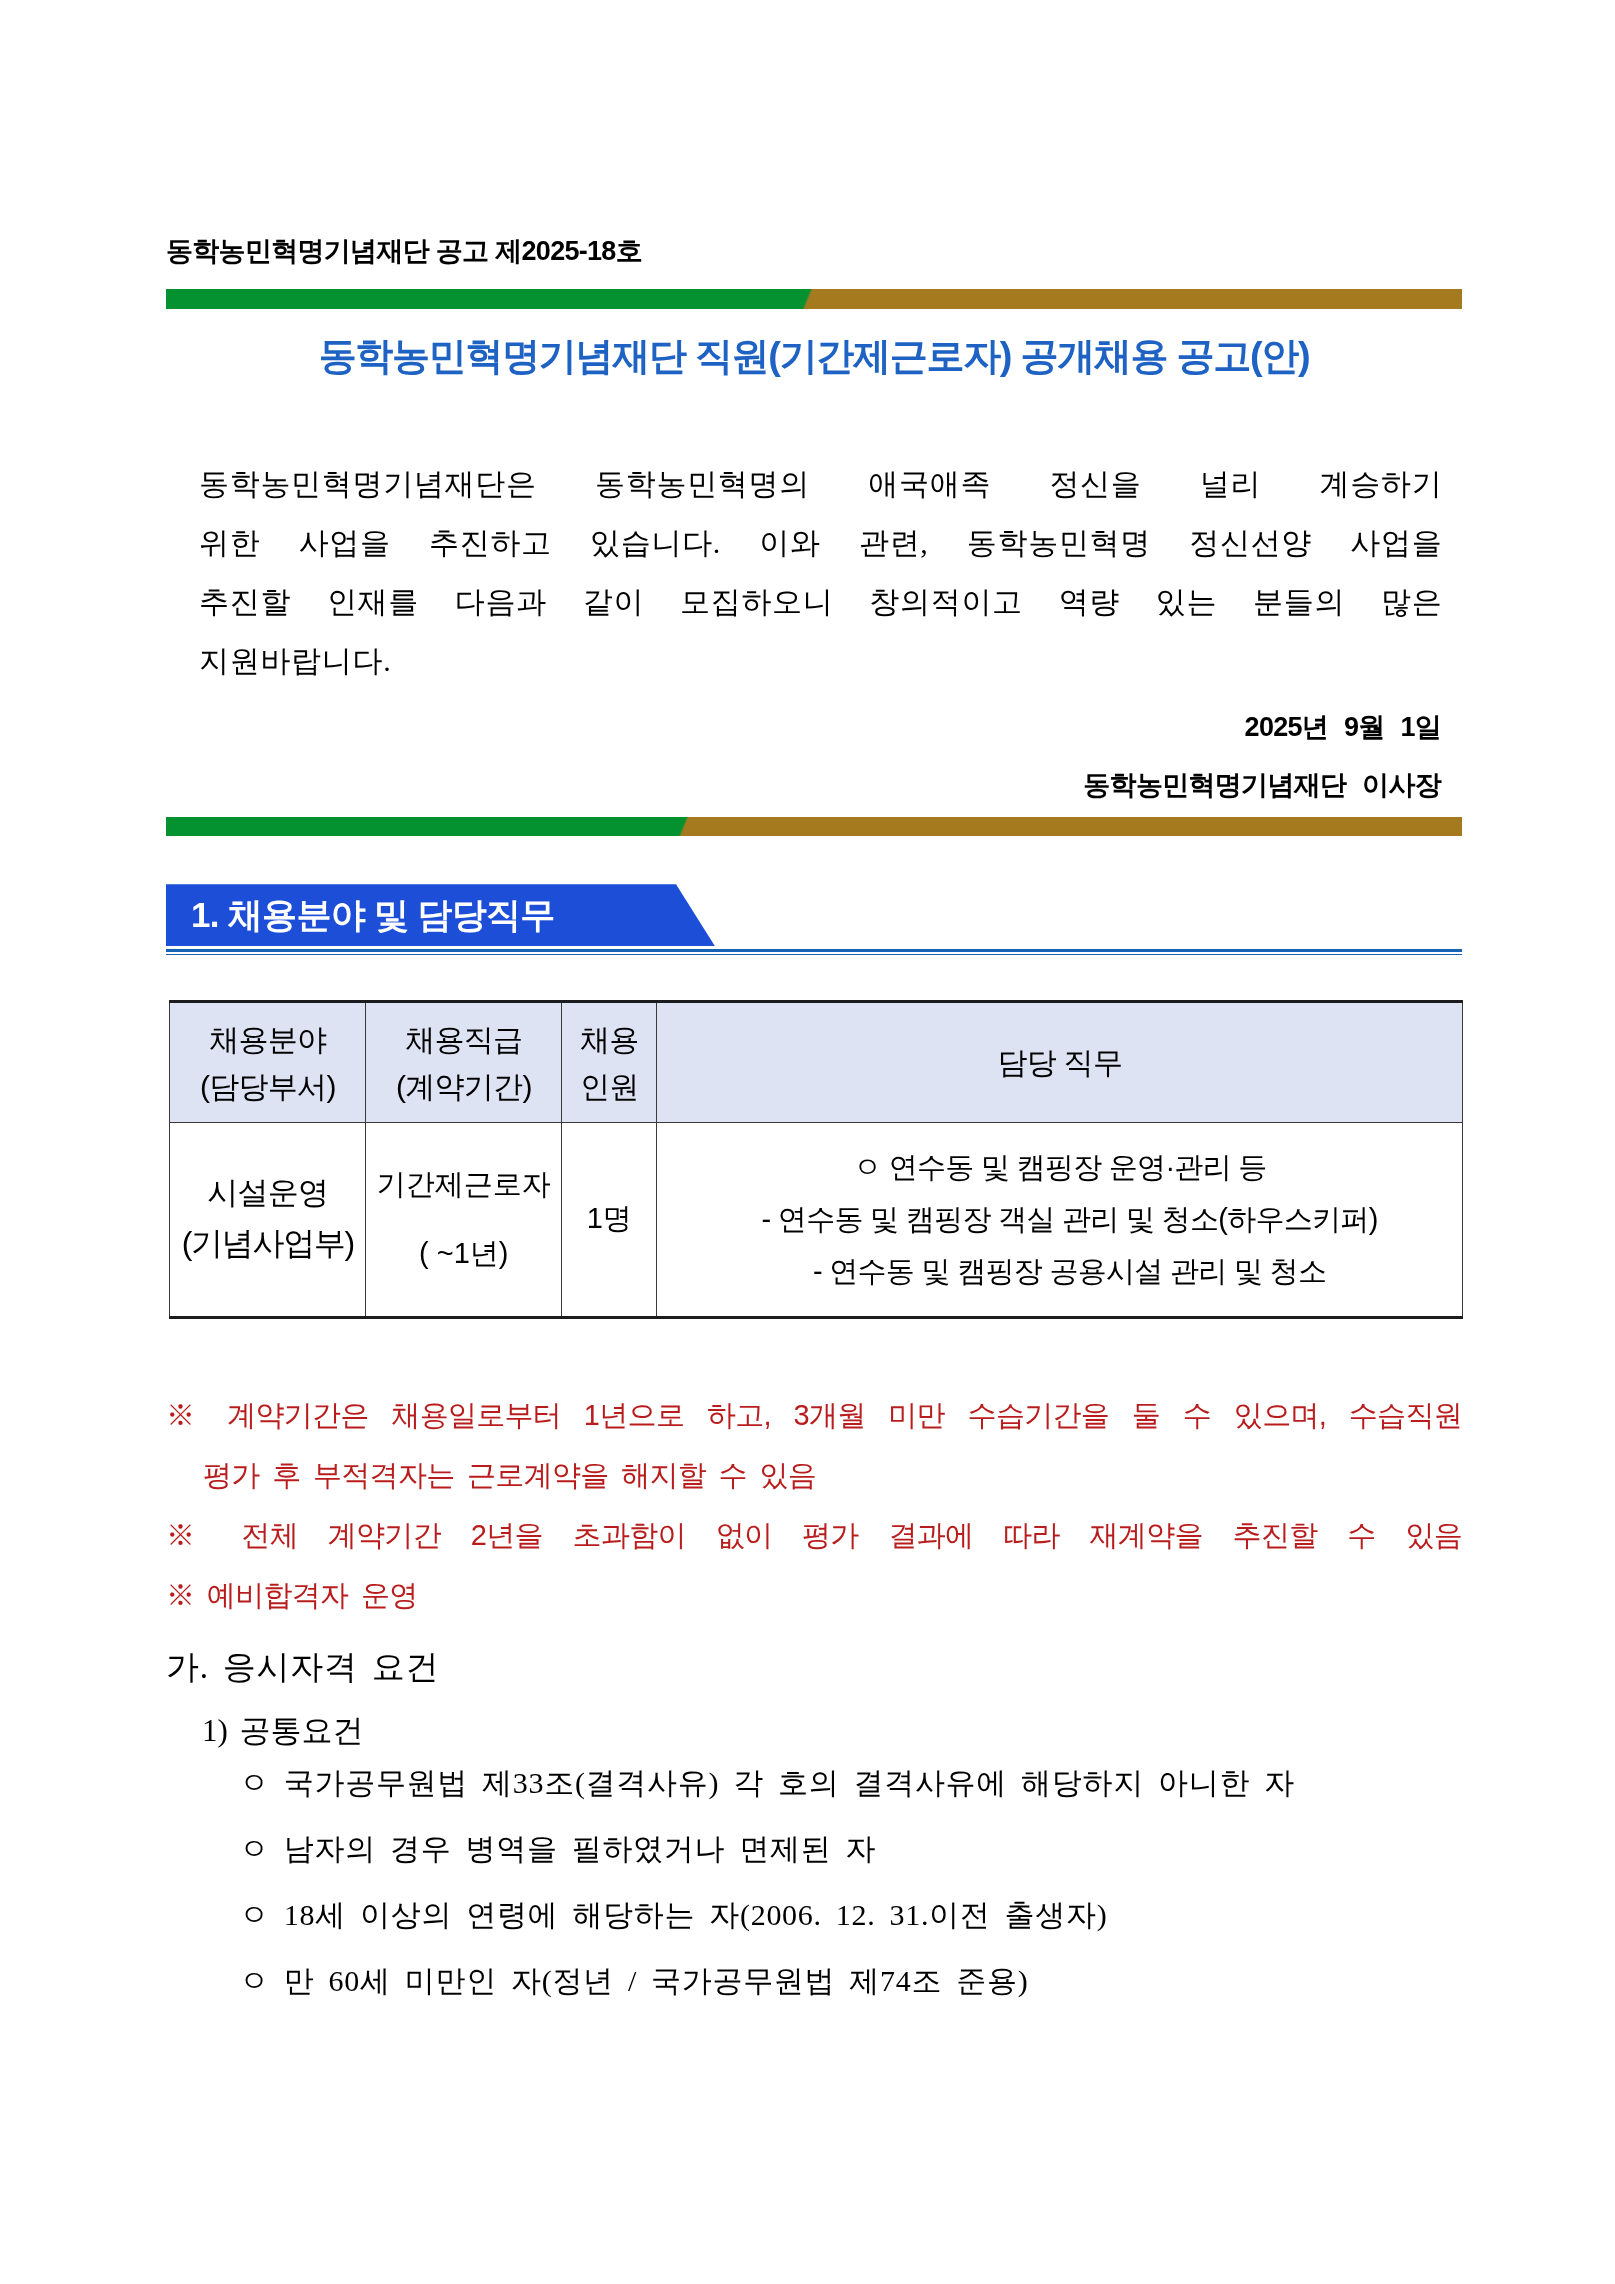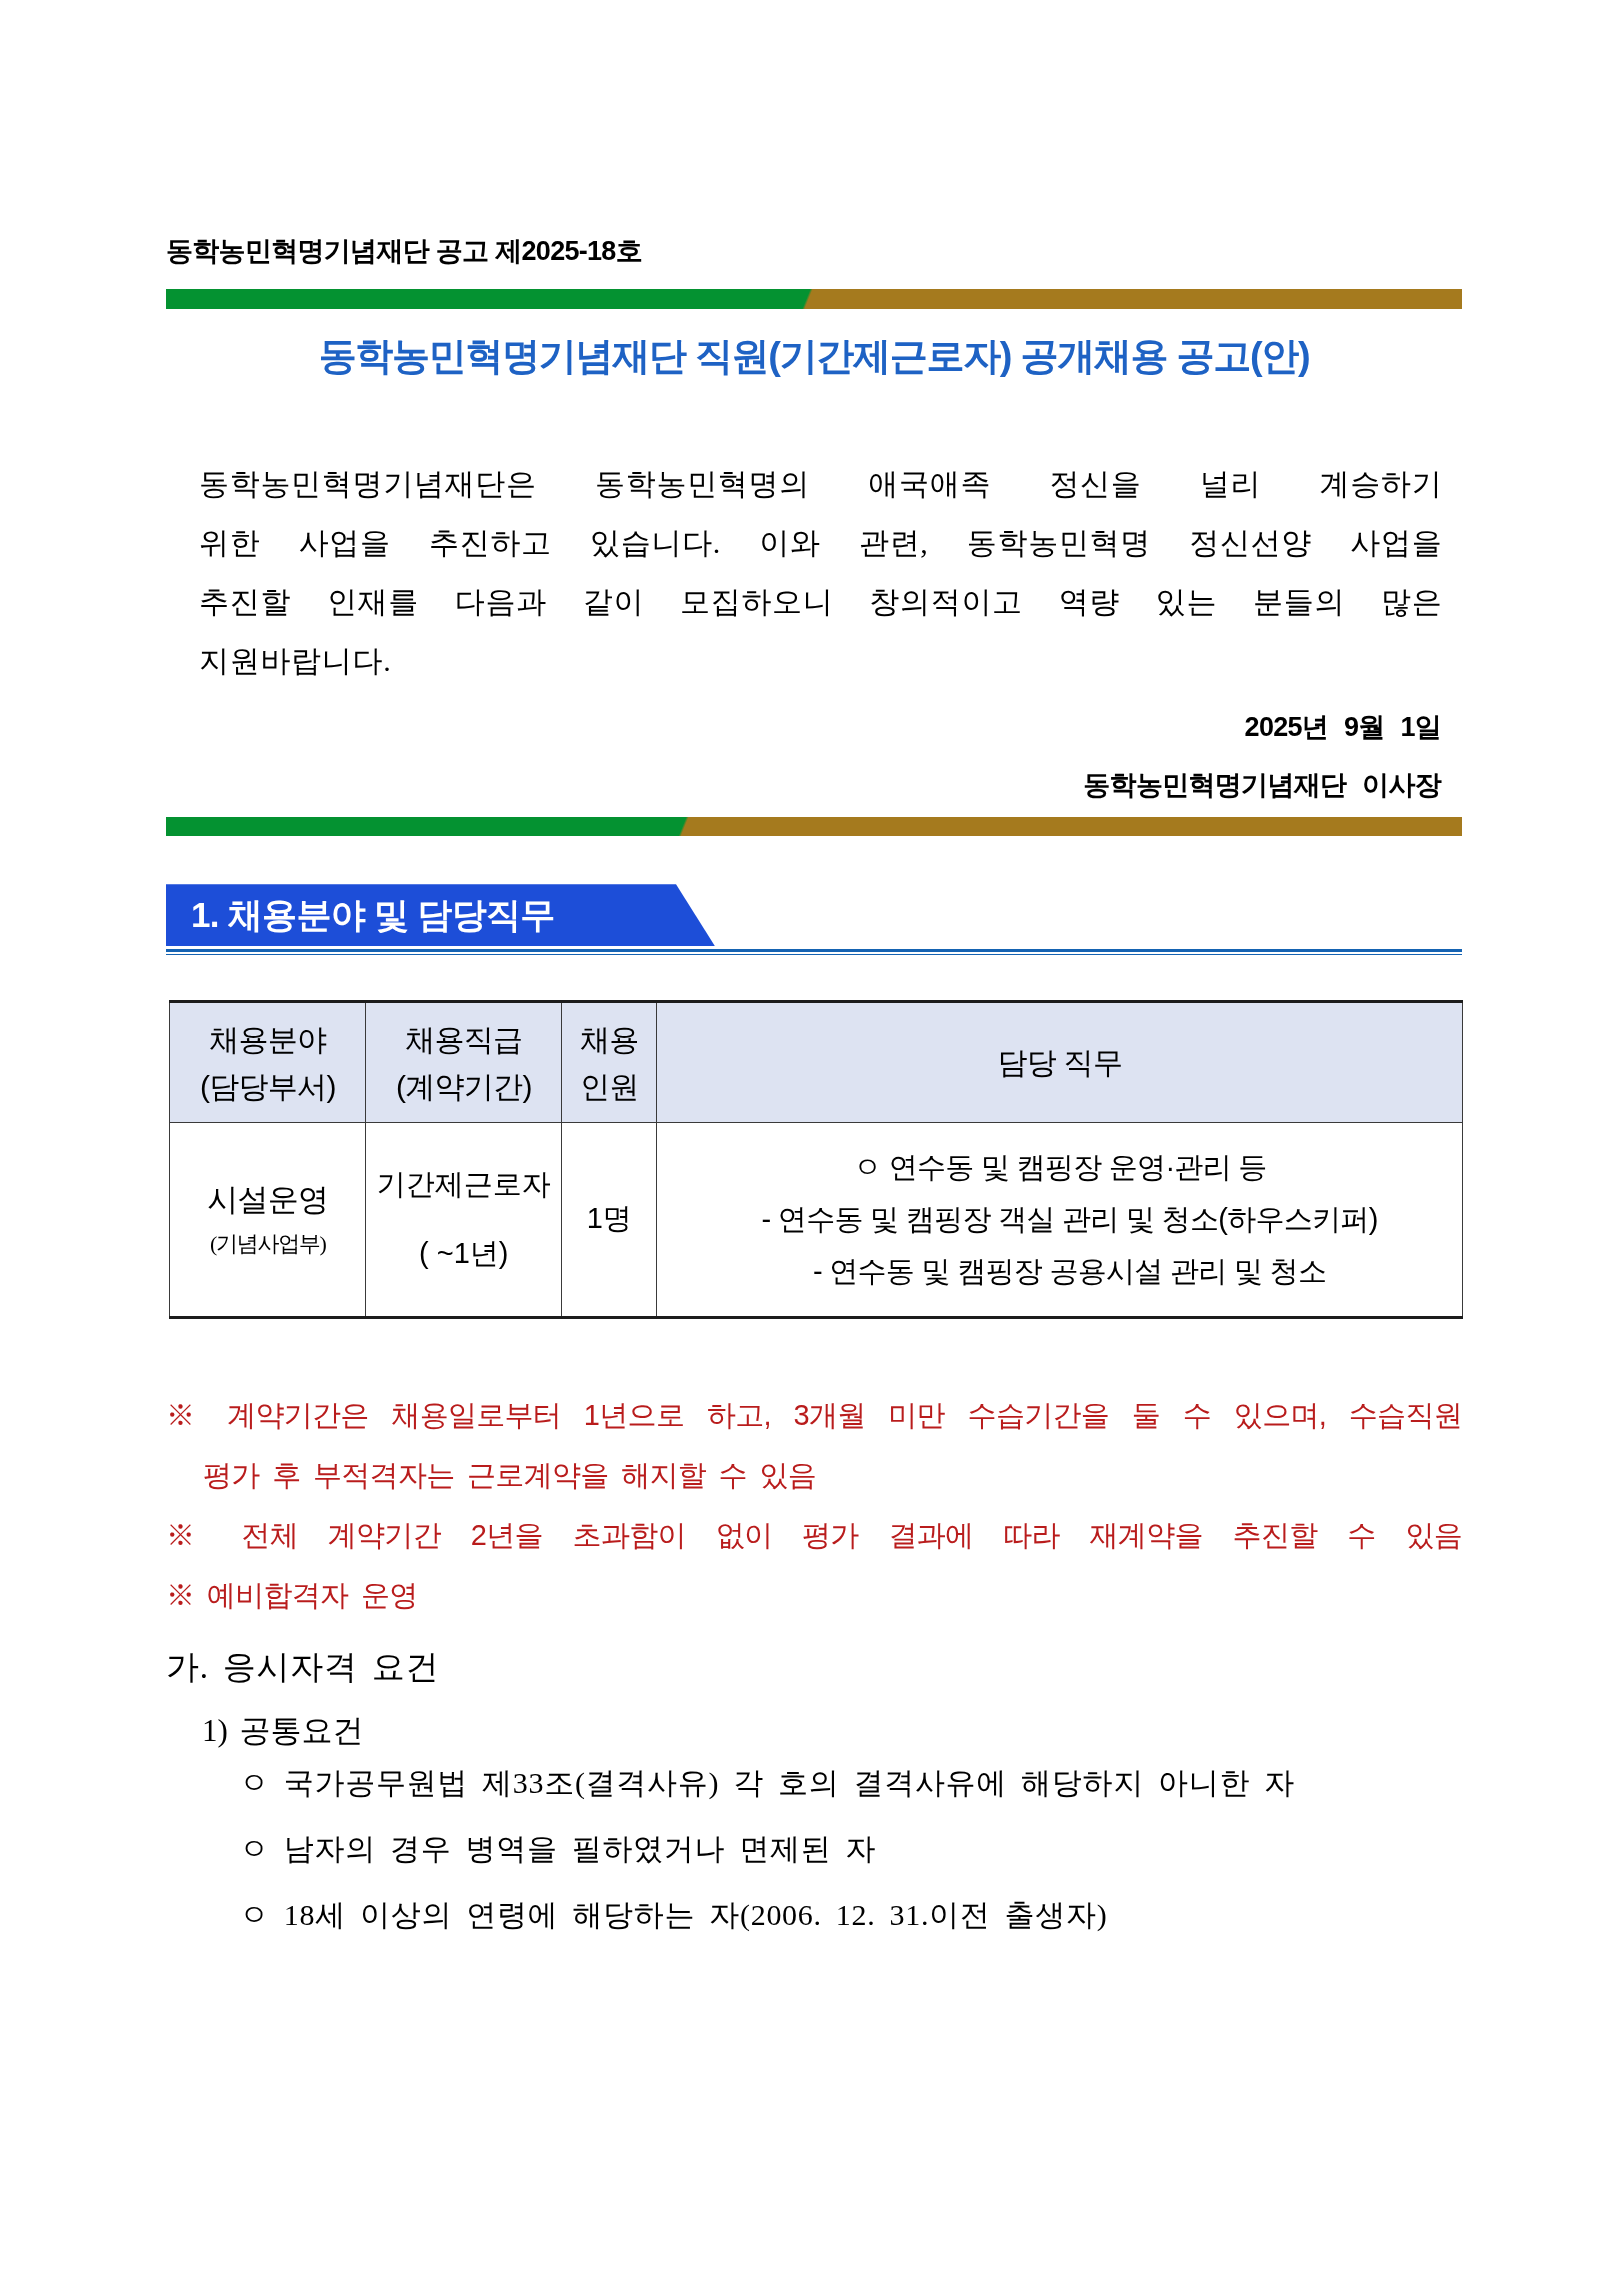--- a/index.html
+++ b/index.html
@@ -91,7 +91,7 @@
   }
   table.recruit tbody td{height:168px;}
   .cell-strong{font-size:31px;font-weight:normal;letter-spacing:-0.7px;}
-  .cell-sub{font-size:22px;margin-top:8px;letter-spacing:-1.3px;font-family:Liberation Serif, serif;}
+  .cell-sub{font-size:32px;margin-top:8px;letter-spacing:-1.3px;}
   .grade-l2{margin-top:29px;}
   td.duties{text-align:left;padding-left:18px;font-size:29px;letter-spacing:-0.7px;}
   td.duties .duty{line-height:39px;margin:13px 0;}

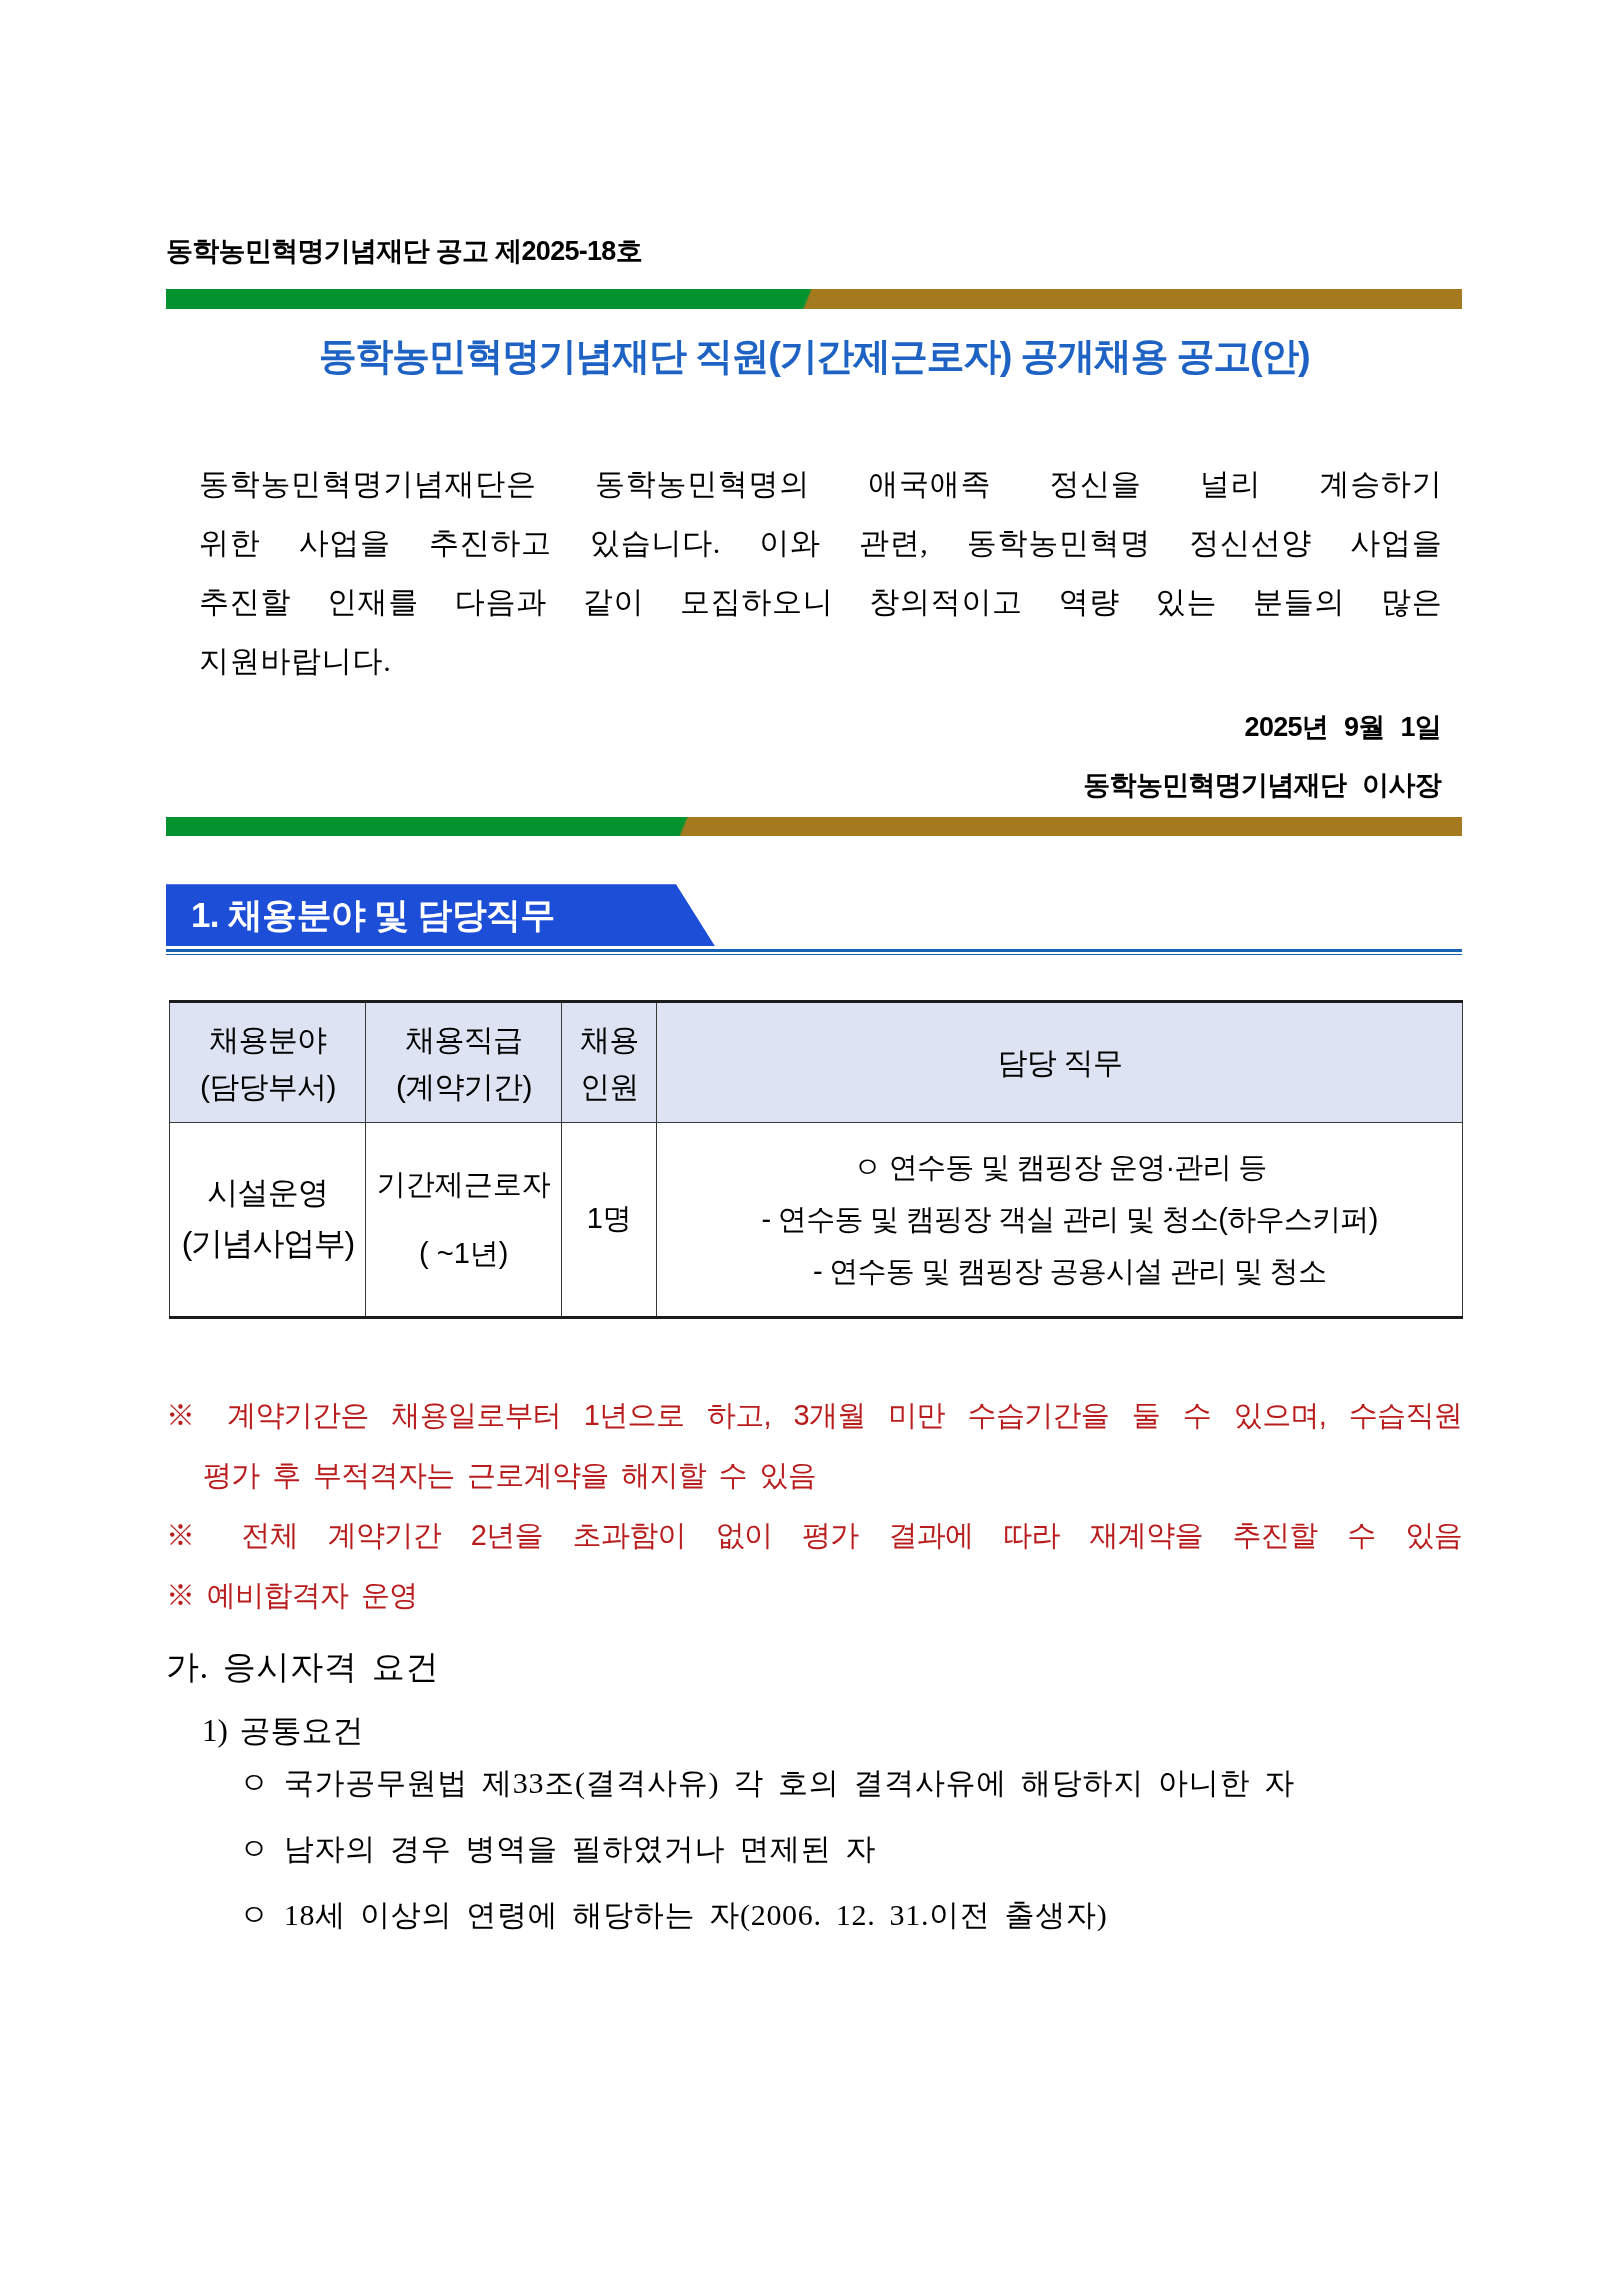--- a/index.html
+++ b/index.html
@@ -201,6 +201,7 @@
       <li>ㅇ 국가공무원법 제33조(결격사유) 각 호의 결격사유에 해당하지 아니한 자</li>
       <li>ㅇ 남자의 경우 병역을 필하였거나 면제된 자</li>
       <li>ㅇ 18세 이상의 연령에 해당하는 자(2006. 12. 31.이전 출생자)</li>
+      <li>ㅇ 만 60세 미만인 자(정년 / 국가공무원법 제74조 준용)</li>
     </ul>
   </div>
 

